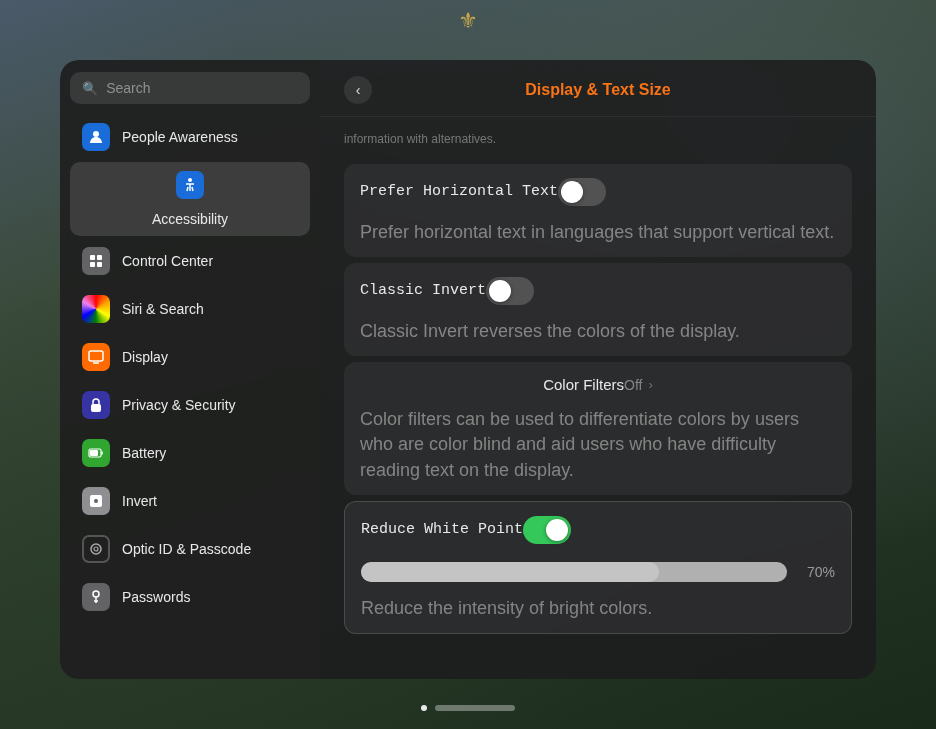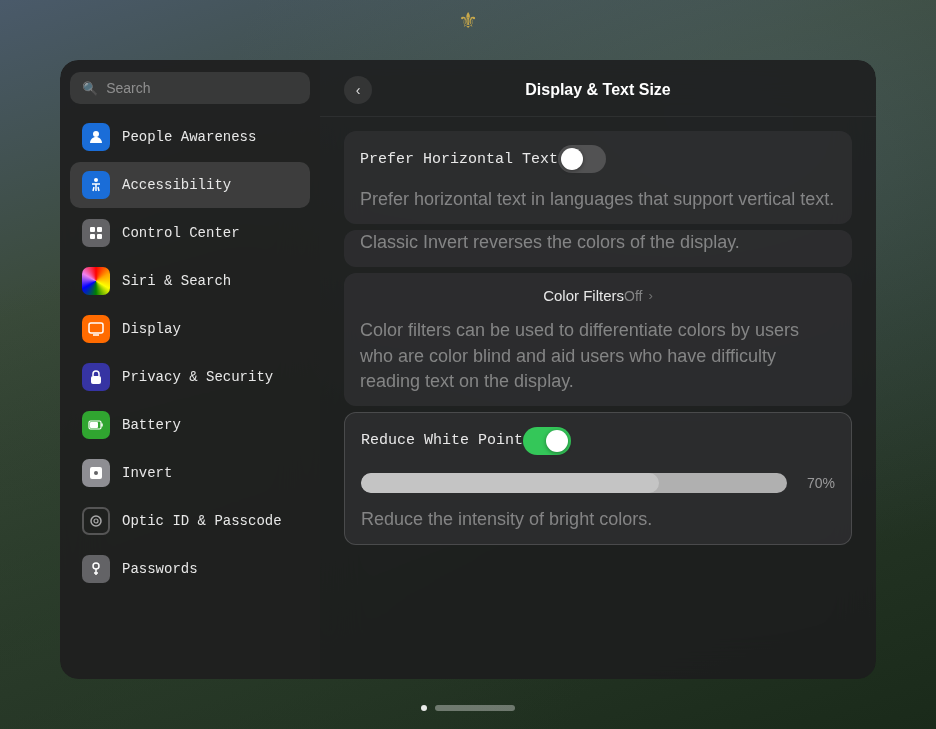--- a/index.html
+++ b/index.html
@@ -164,7 +164,7 @@
       position: absolute;
       left: 50%;
       transform: translateX(-50%);
-      color: #ffffff;
+      color: #f97316;
       font-size: 16px;
       font-weight: 600;
     }

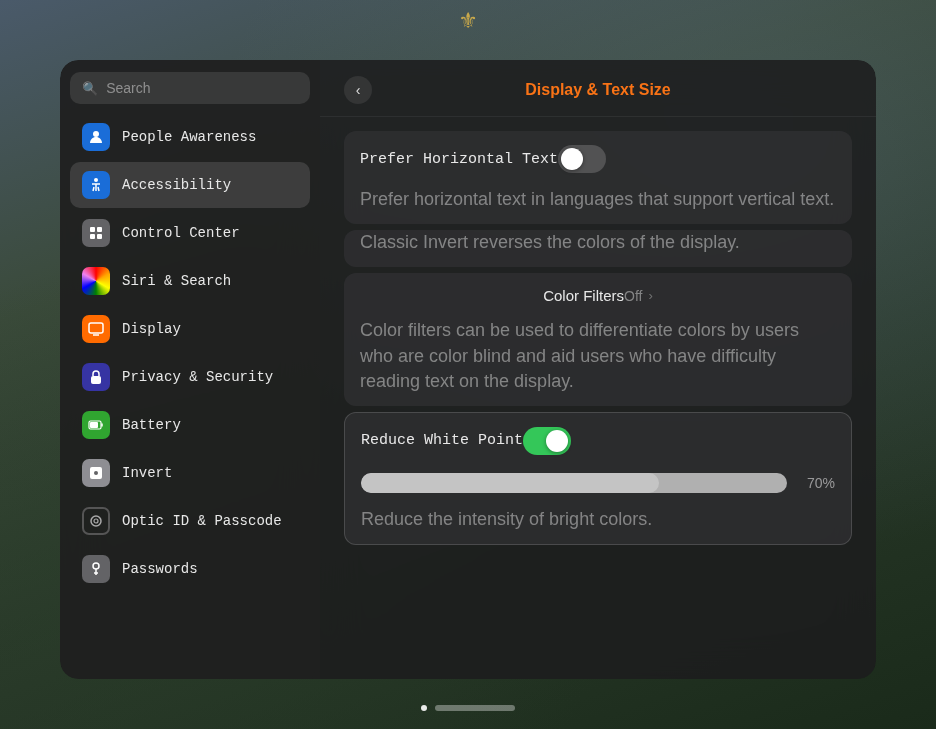--- a/index.html
+++ b/index.html
@@ -106,7 +106,6 @@
     .sidebar-item-label {
       color: #e8e8e8;
       font-size: 14px;
-      font-family: Liberation Mono, monospace;
     }
 
     .sidebar-icon {

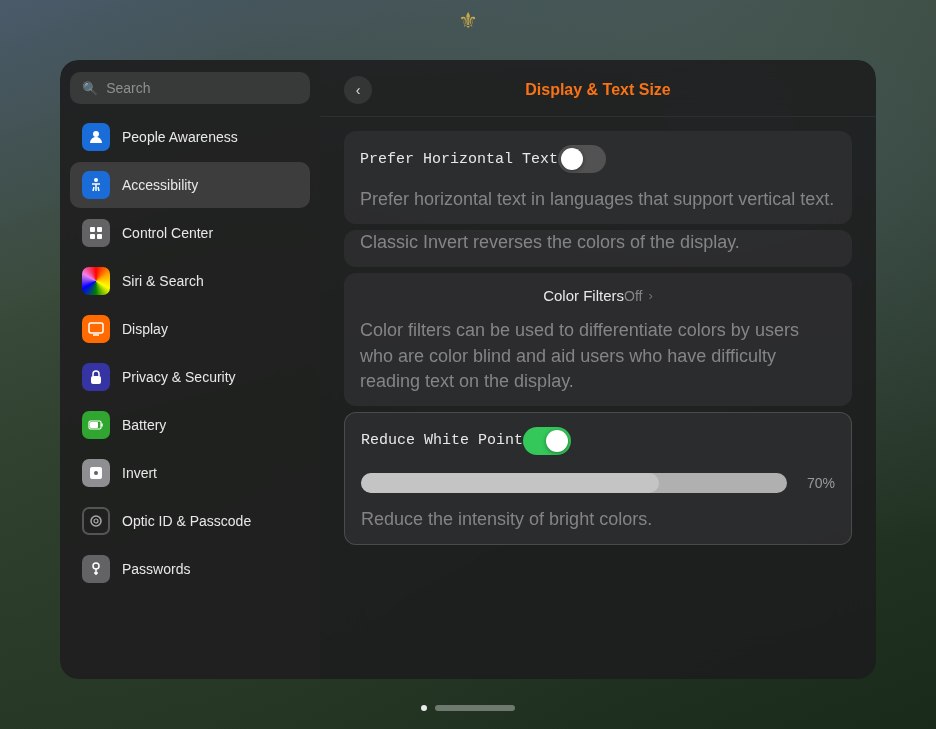--- a/index.html
+++ b/index.html
@@ -458,6 +458,7 @@
     </div>
 
     <div class="content-scroll">
+      <p class="description-text">information with alternatives.</p>
 
       <div class="settings-card">
         <div class="settings-row">

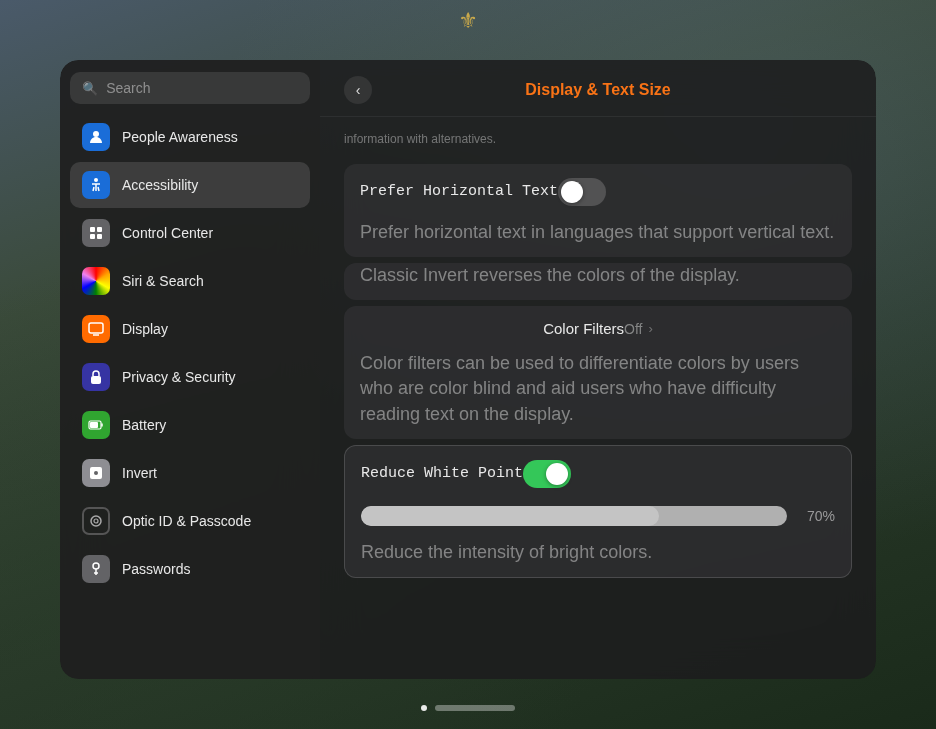--- a/index.html
+++ b/index.html
@@ -101,6 +101,7 @@
 
     .sidebar-item.active {
       background: rgba(80,80,80,0.6);
+      flex-direction: column;
     }
 
     .sidebar-item-label {

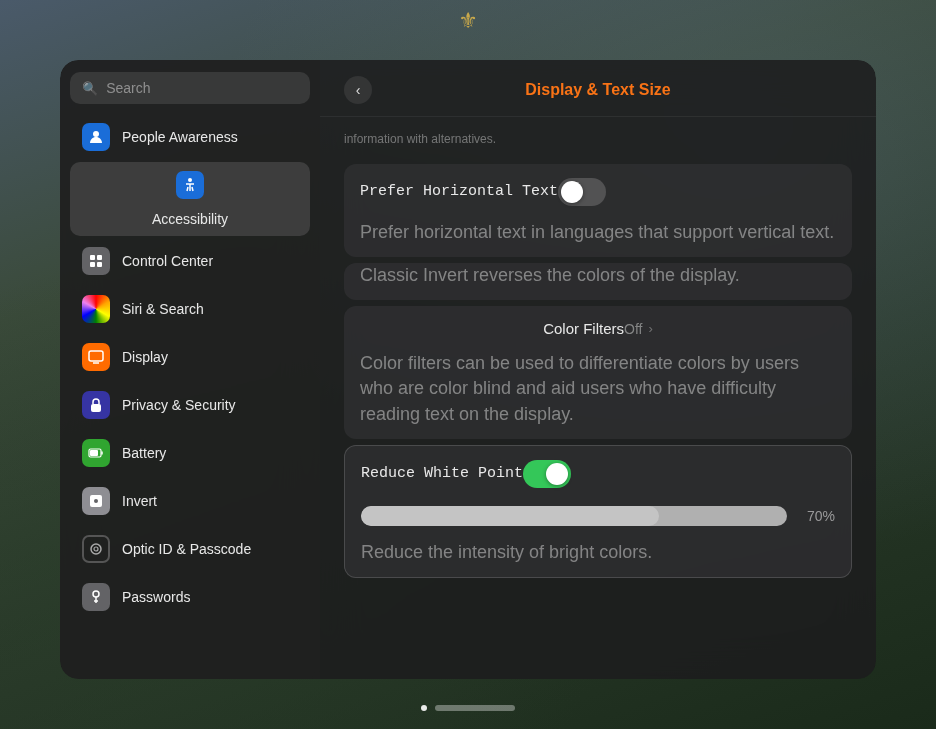--- a/index.html
+++ b/index.html
@@ -472,6 +472,12 @@
       </div>
 
       <div class="settings-card">
+        <div class="settings-row">
+          <span class="settings-row-label">Classic Invert</span>
+          <div class="toggle off">
+            <div class="toggle-knob"></div>
+          </div>
+        </div>
         <p class="settings-description">Classic Invert reverses the colors of the display.</p>
       </div>
 

